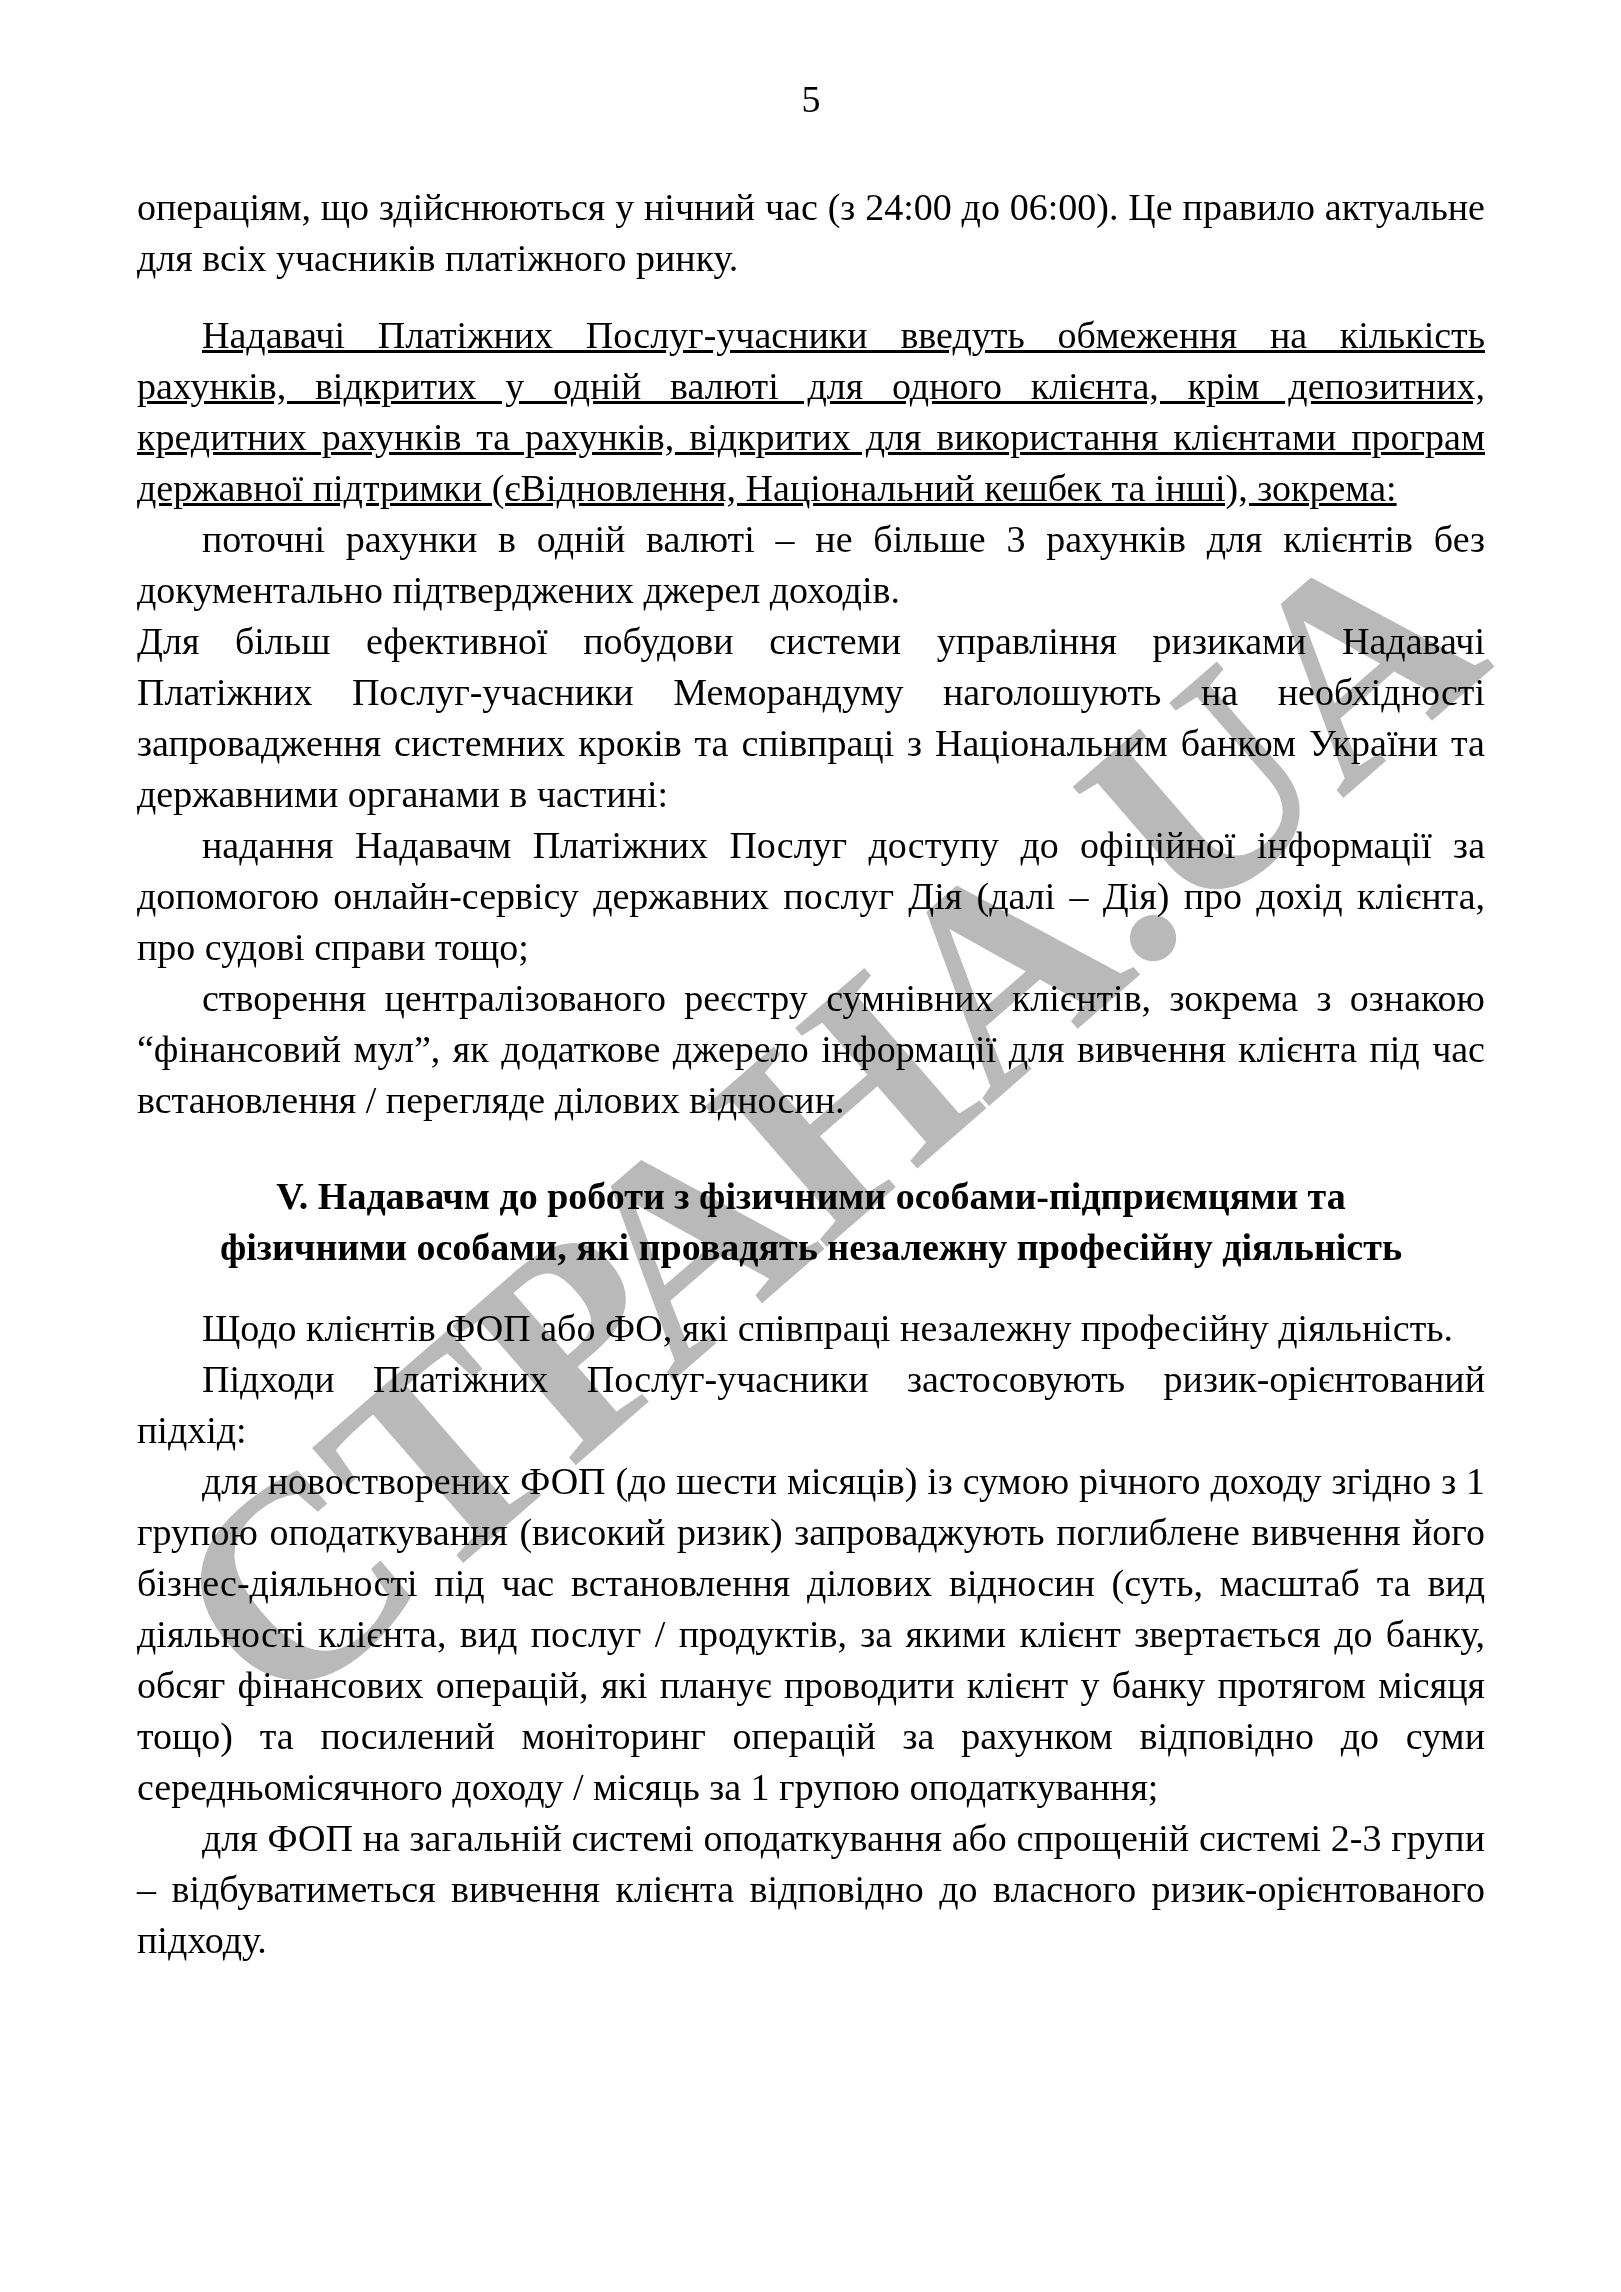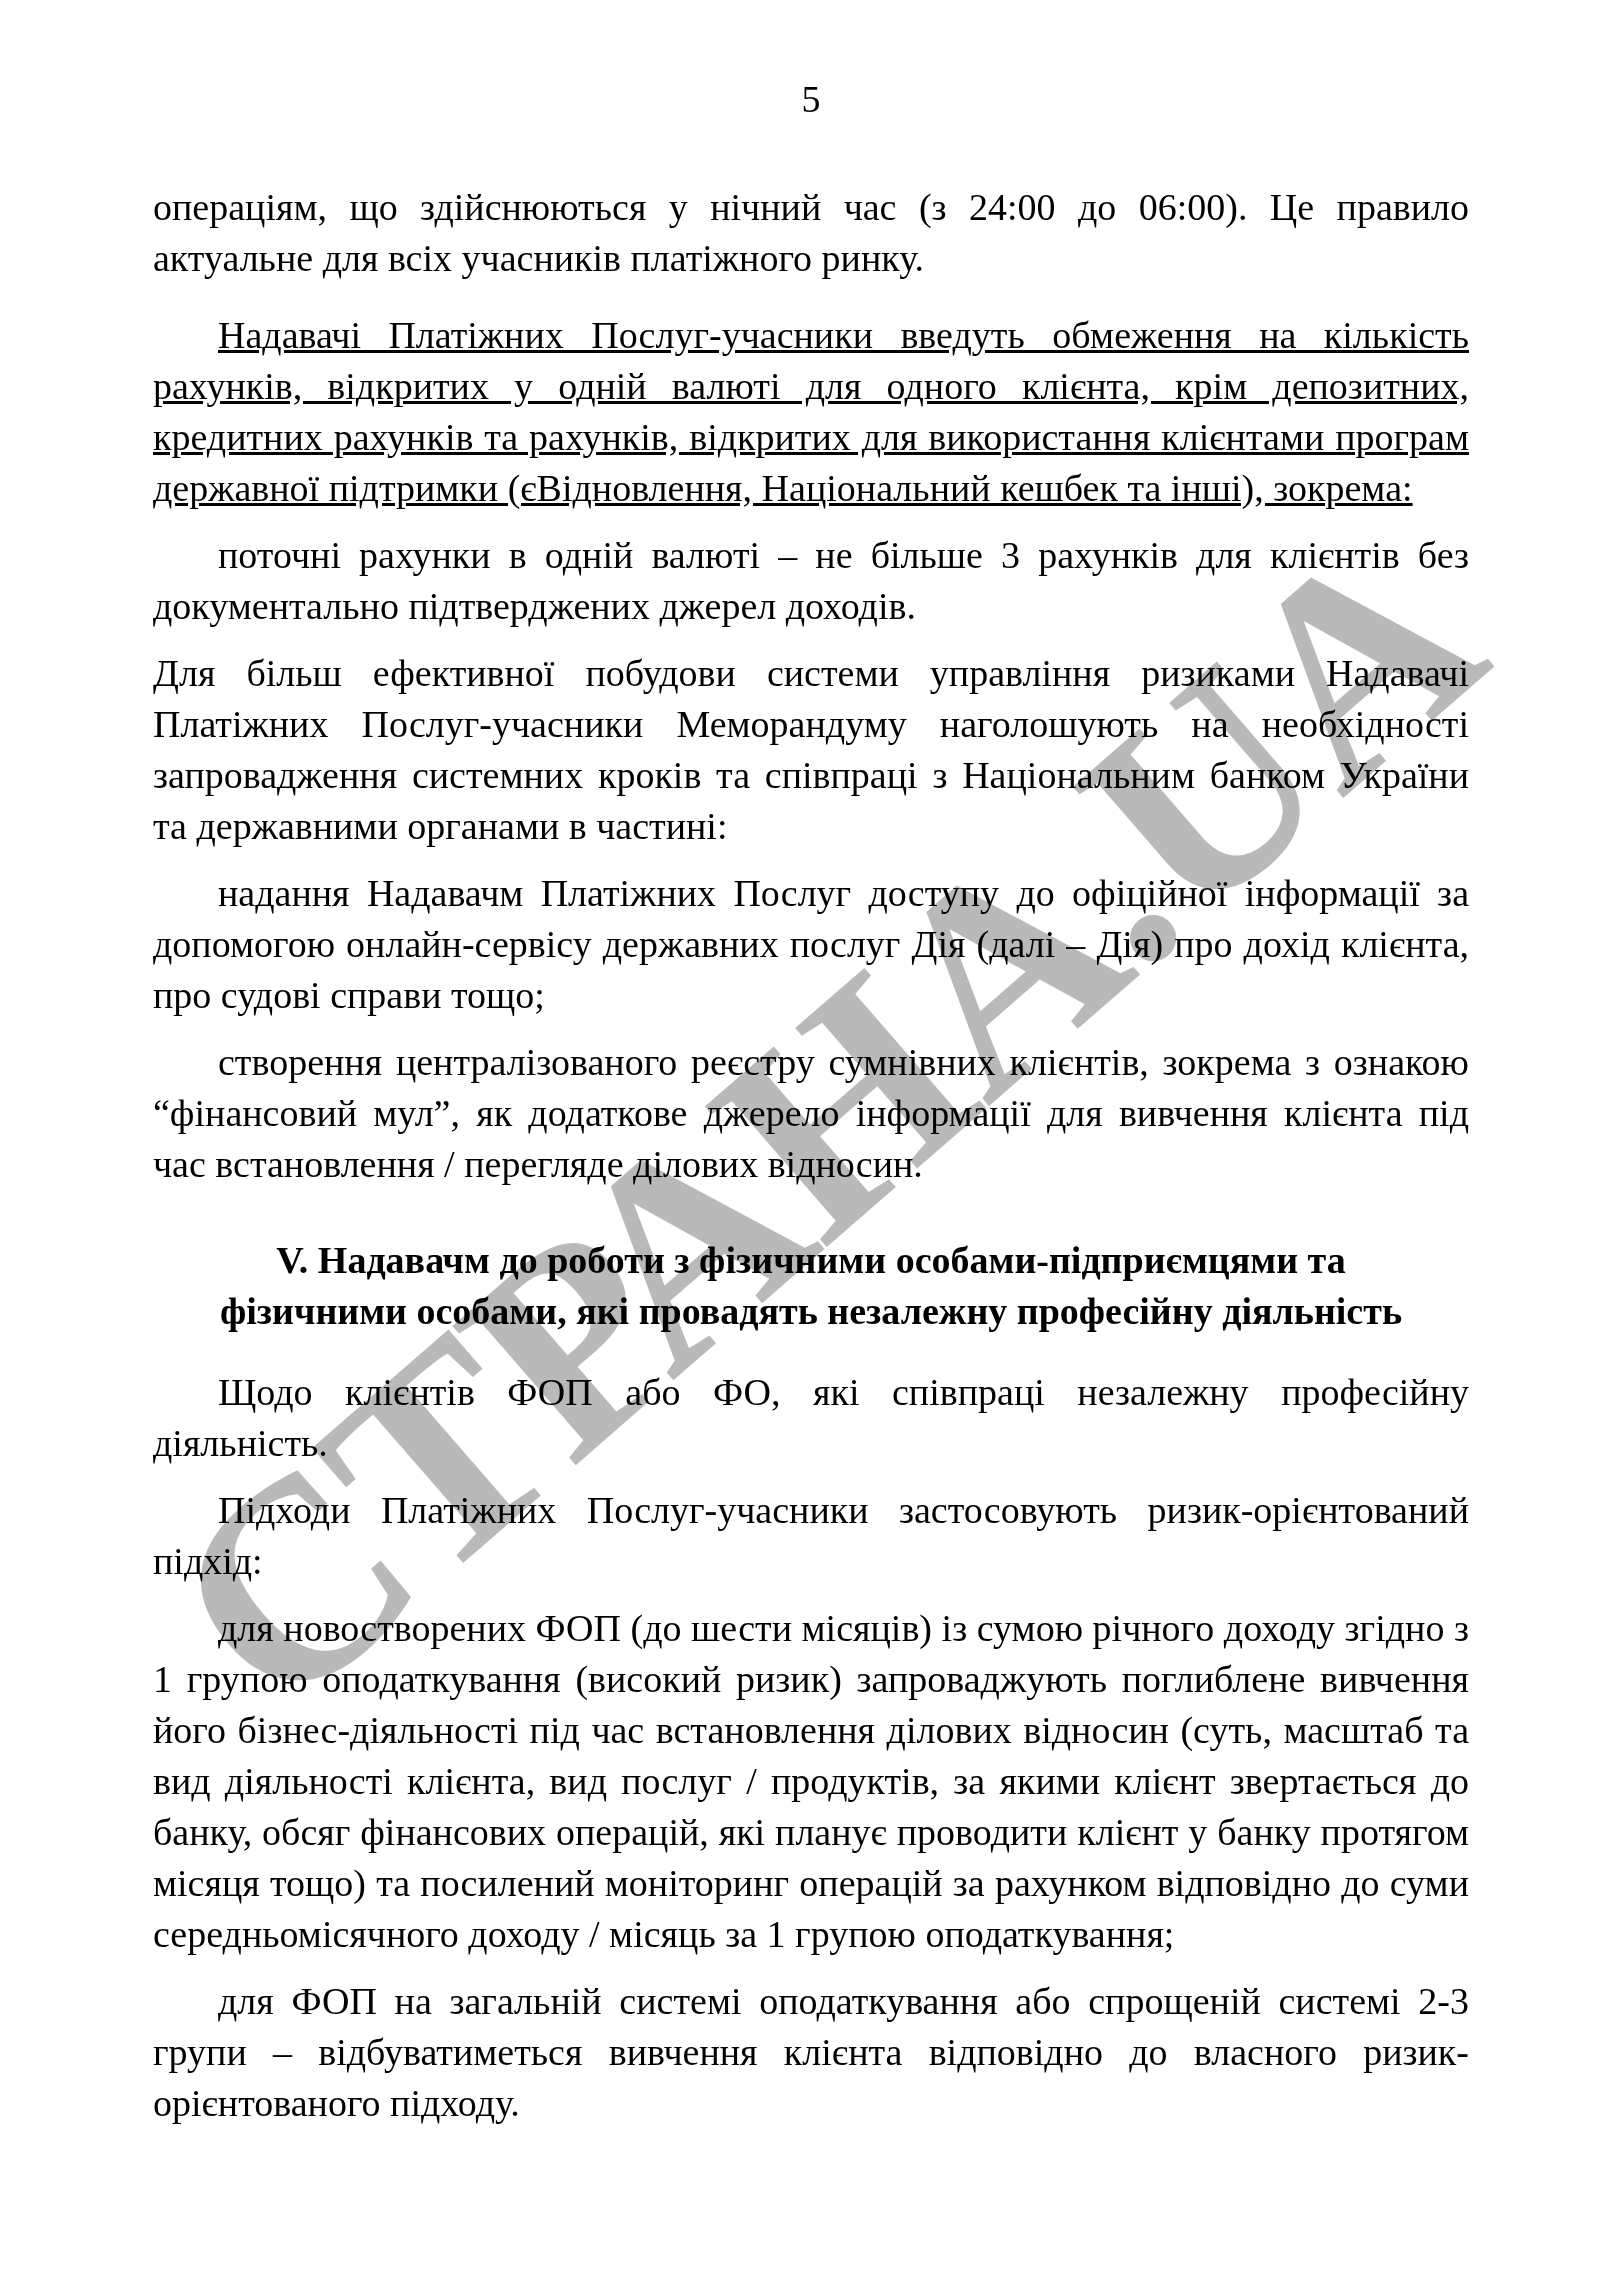--- a/index.html
+++ b/index.html
@@ -43,7 +43,7 @@
     margin: 0 0 57px 0;
   }
   p.body {
-    margin: 16px;
+    margin: 0;
     font-size: 38px;
     line-height: 51px;
     text-align: justify;

